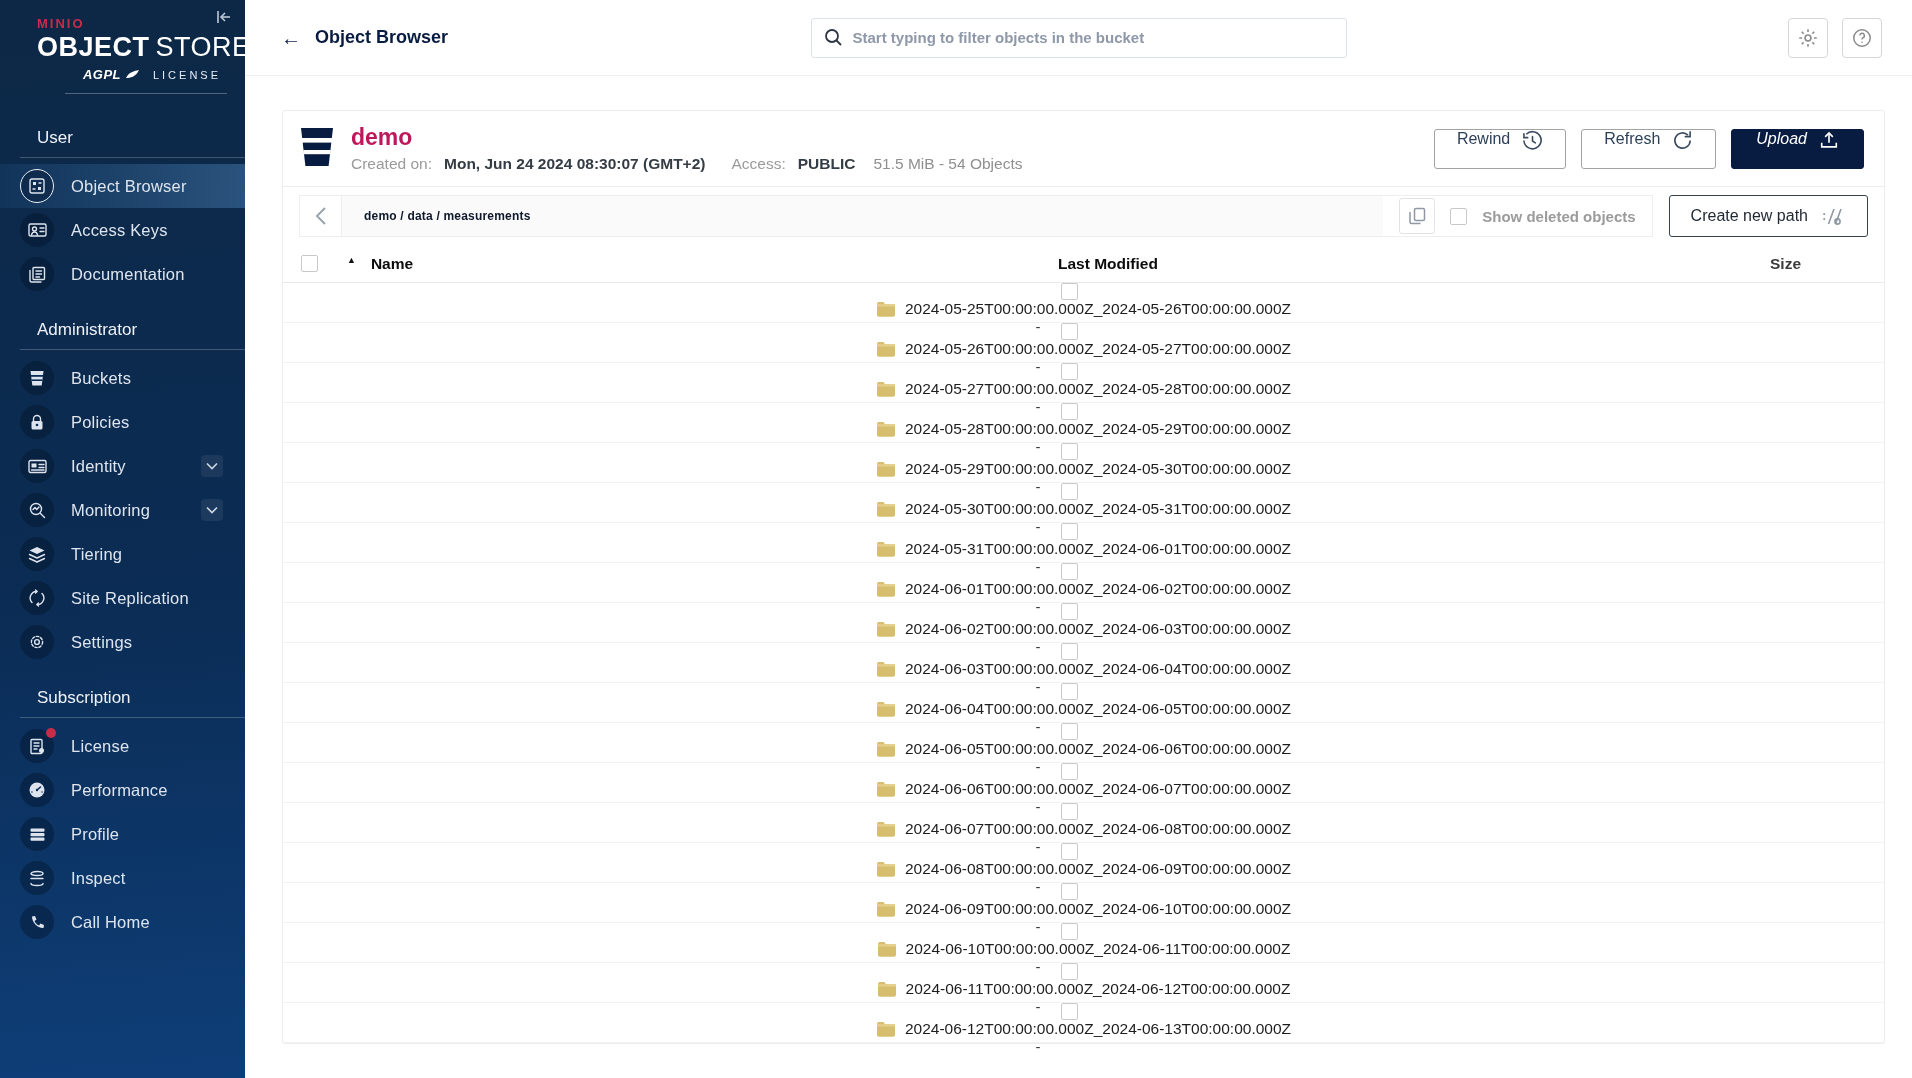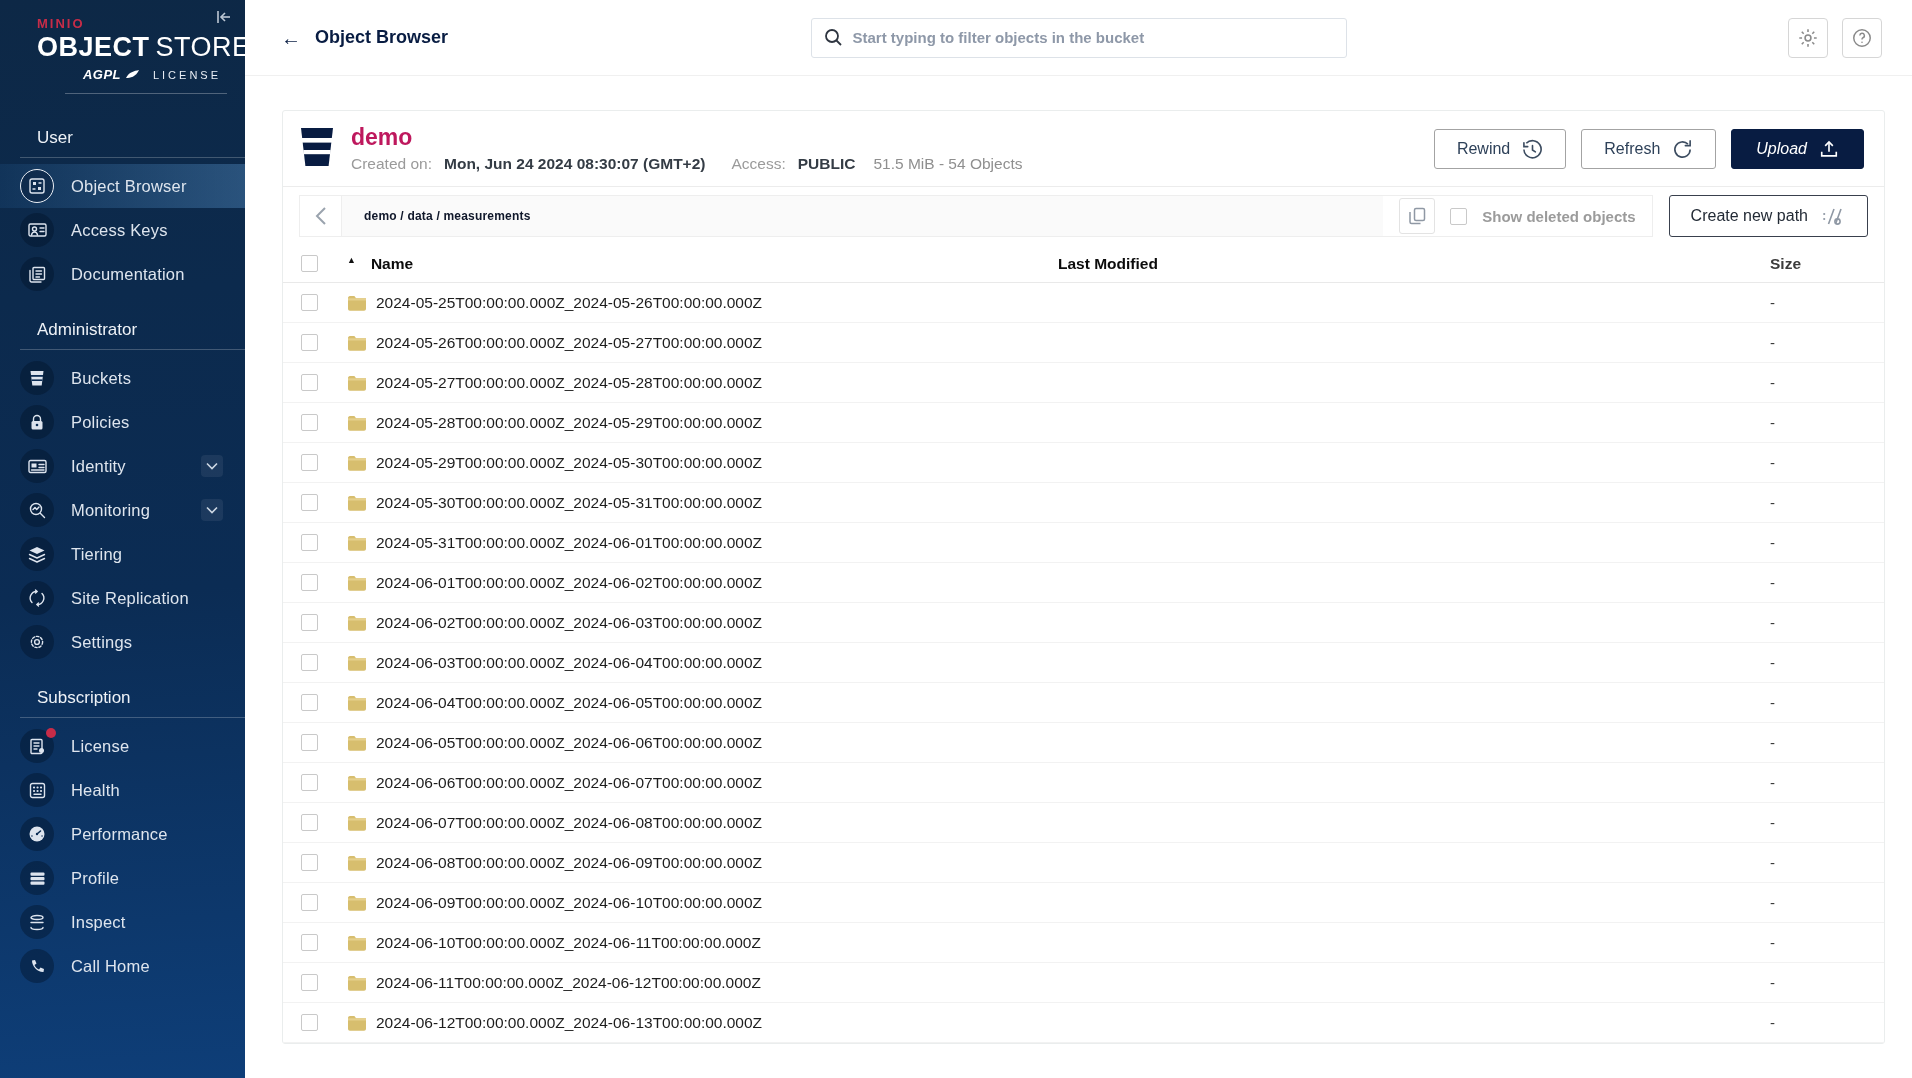--- a/index.html
+++ b/index.html
@@ -68,7 +68,7 @@
   .meta-strong { color:#343c45; font-weight:bold; }
   .meta-dim { color:#8f8f8f; margin-left:6px; }
   .head-actions { margin-left:auto; display:flex; gap:15px; align-items:center; }
-  .btn { height:40px; border-radius:3px; display:flex; align-items:center; gap:12px; cursor:pointer;
+  .btn { height:40px; border-radius:3px; display:flex; align-items:flex-start; gap:12px; cursor:pointer;
     font-size:16px; padding:0 22px; background:#fff; border:1px solid #a3a3a3; color:#2e4159; }
   .btn-primary { background:#081C42; border:1px solid #081C42; color:#fff; padding:0 24px;font-style:italic; }
 

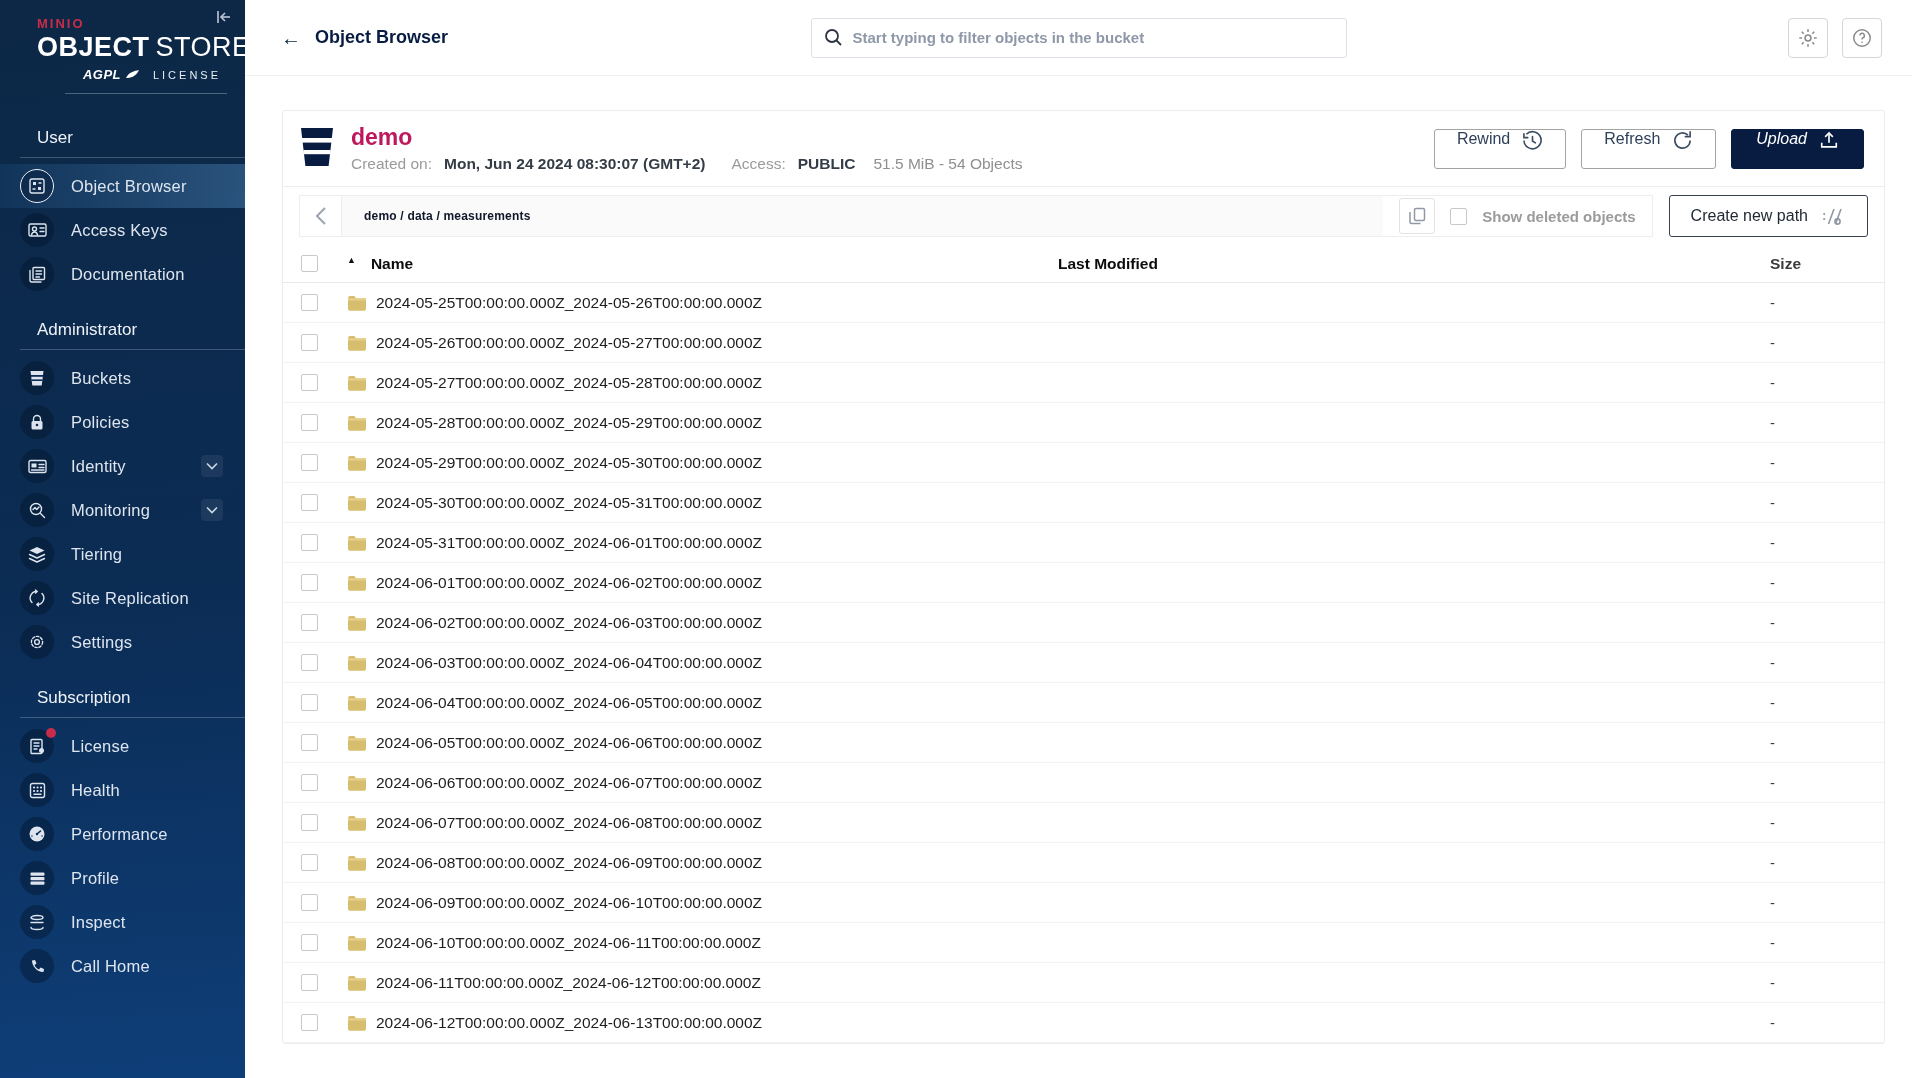--- a/index.html
+++ b/index.html
@@ -97,7 +97,7 @@
   .c-size  { width:96px; color:#3c3c3c; }
   .sort-ico { font-size:9px; color:#111; margin-right:6px; position:relative; top:-4px; }
   .trow { display:flex; align-items:center; height:40px; padding:0 18px;
-    border-bottom:1px solid #f2f2f2; cursor:pointer; }
+    border-bottom:1px solid #f2f2f2; cursor:pointer;flex-direction:column; }
   .obj-name { font-size:15.5px; color:#1d1d1d; white-space:nowrap; overflow:hidden; }
   .trow .c-size { font-size:15px; }
 </style>

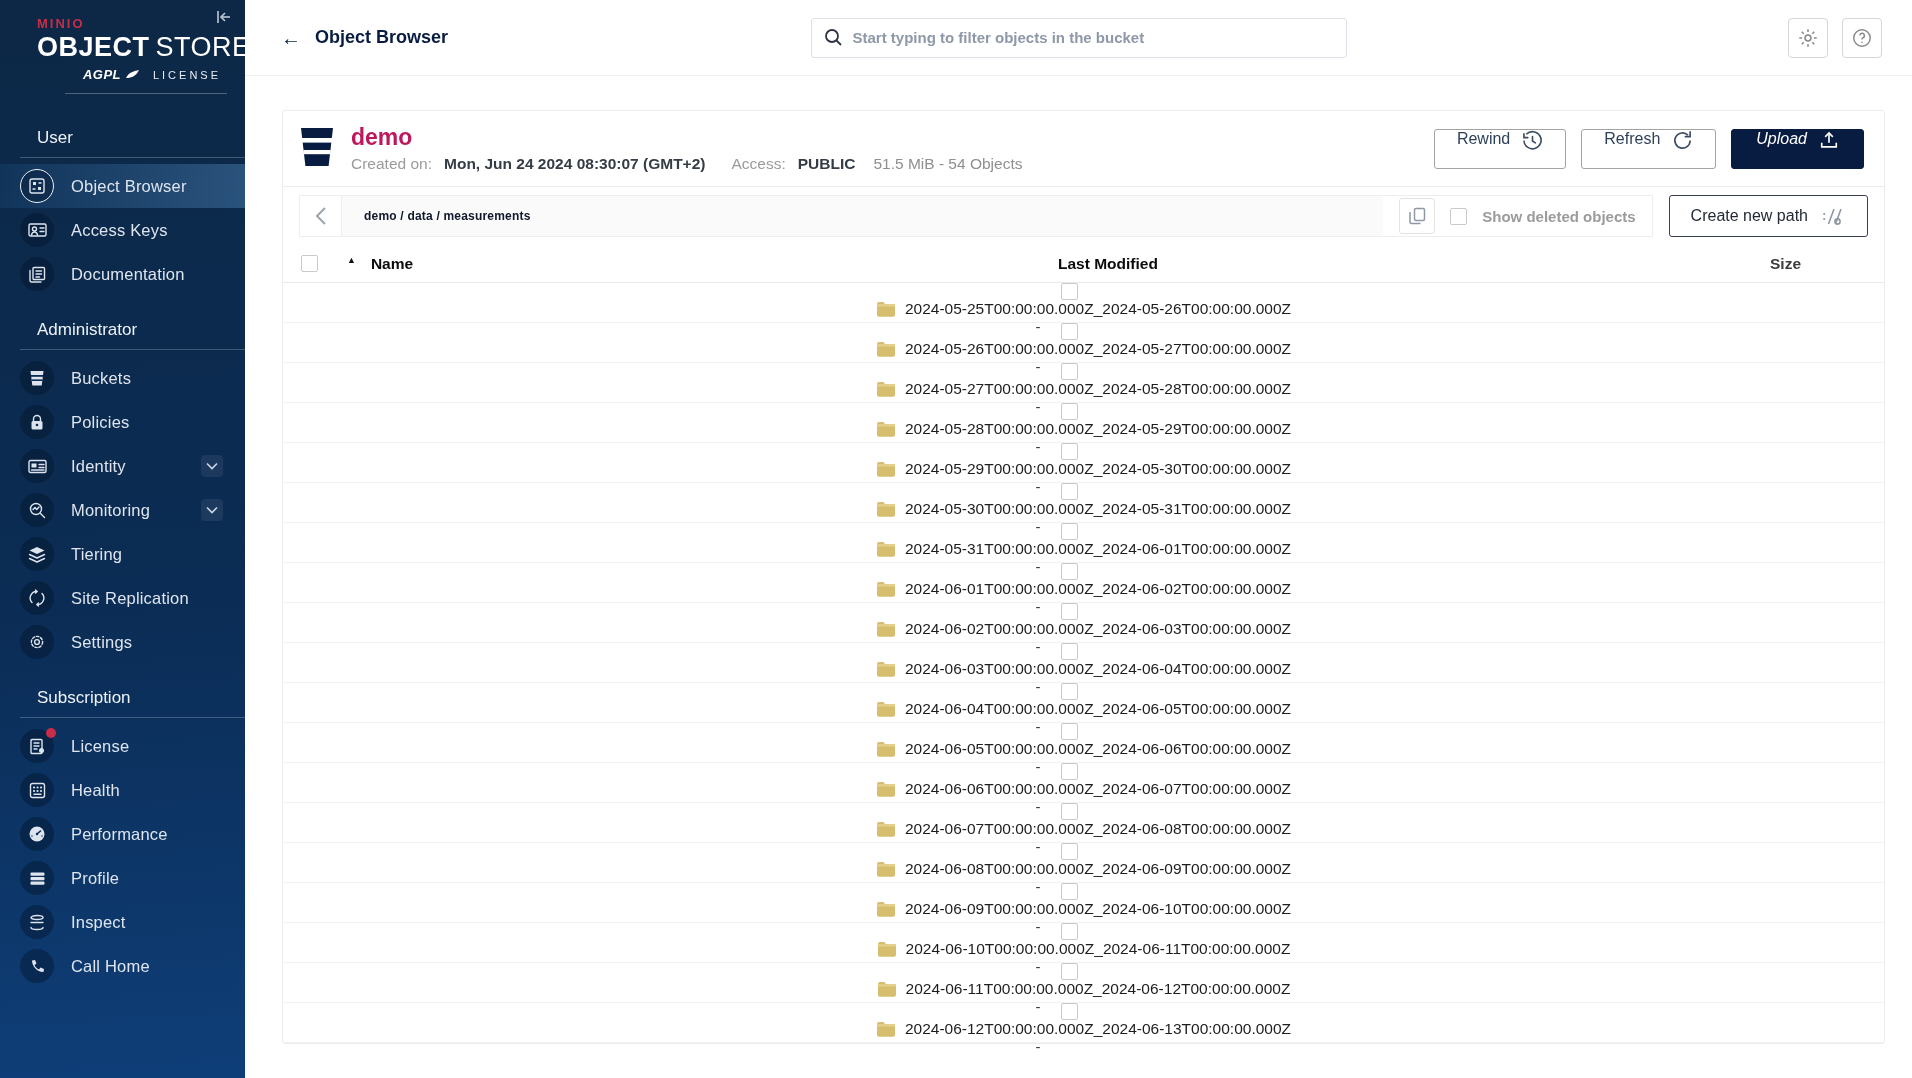--- a/index.html
+++ b/index.html
@@ -285,17 +285,6 @@
 
   </div>
 
-  <div class="nav-item">
-    <span class="nav-icon">
-                <svg width="17" height="17" viewBox="0 0 17 17" fill="none" stroke="#dde4ee" stroke-width="1.4" stroke-linecap="round" stroke-linejoin="round">
-                  <rect x="1.5" y="1.5" width="14" height="14" rx="2"></rect>
-                  <path d="M5 5.5h.1M8.5 5.5h.1M12 5.5h.1M5 9h.1M8.5 9h.1M12 9h.1" stroke-width="2.1"></path>
-                  <path d="M5 12.2h7"></path>
-                </svg>
-              </span>
-    <span class="nav-label">Health</span>
-
-  </div>
 
   <div class="nav-item">
     <span class="nav-icon">

